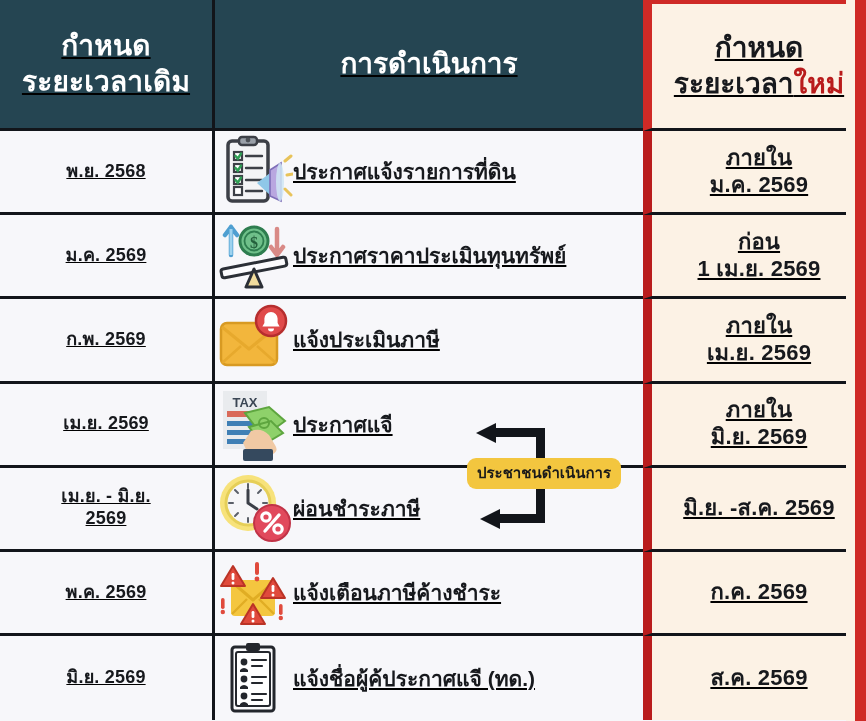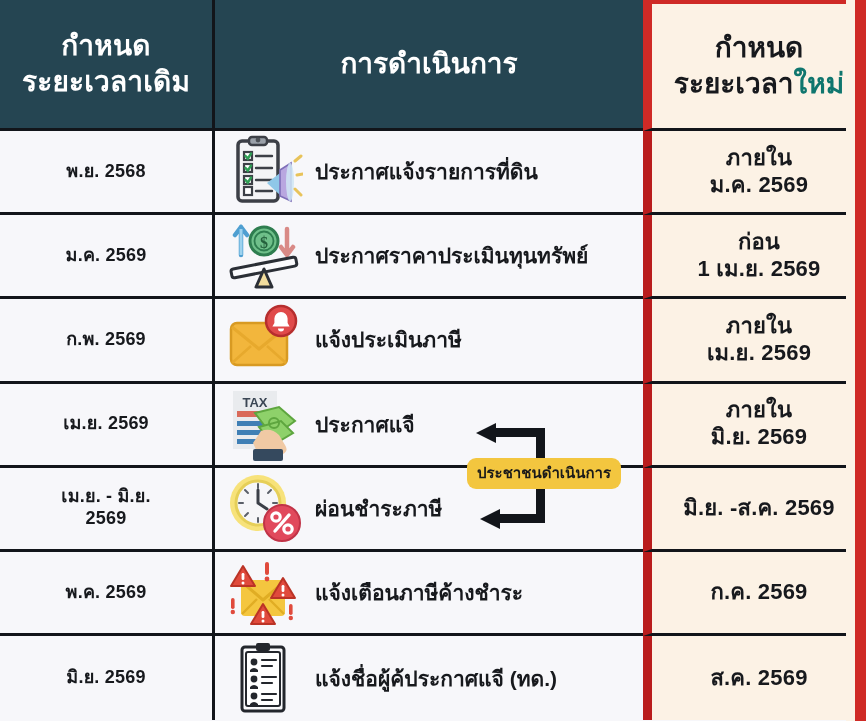--- a/index.html
+++ b/index.html
@@ -26,6 +26,7 @@
     display: grid;
     grid-template-columns: 215px 428px 223px;
     grid-template-rows: 131px repeat(7, 84.2px);
+    text-decoration: underline;
   }
 
   .cell {

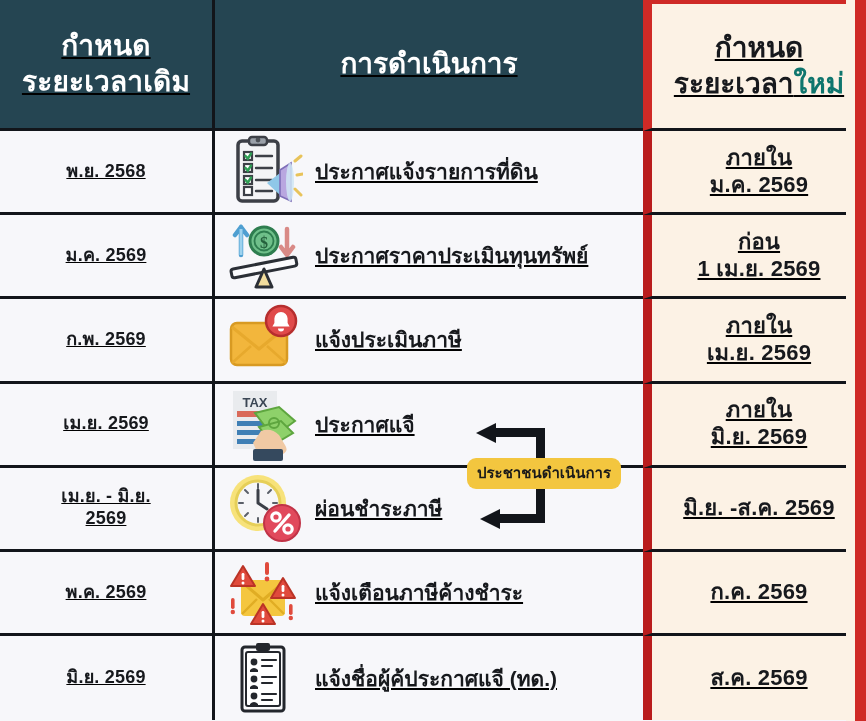--- a/index.html
+++ b/index.html
@@ -93,7 +93,7 @@
     font-weight: 700;
     line-height: 1.3;
   }
-  .hl-red { color: #0f766e; }
+  .hl-red { color: #b91c1c; }
 
   
   .red-rail {

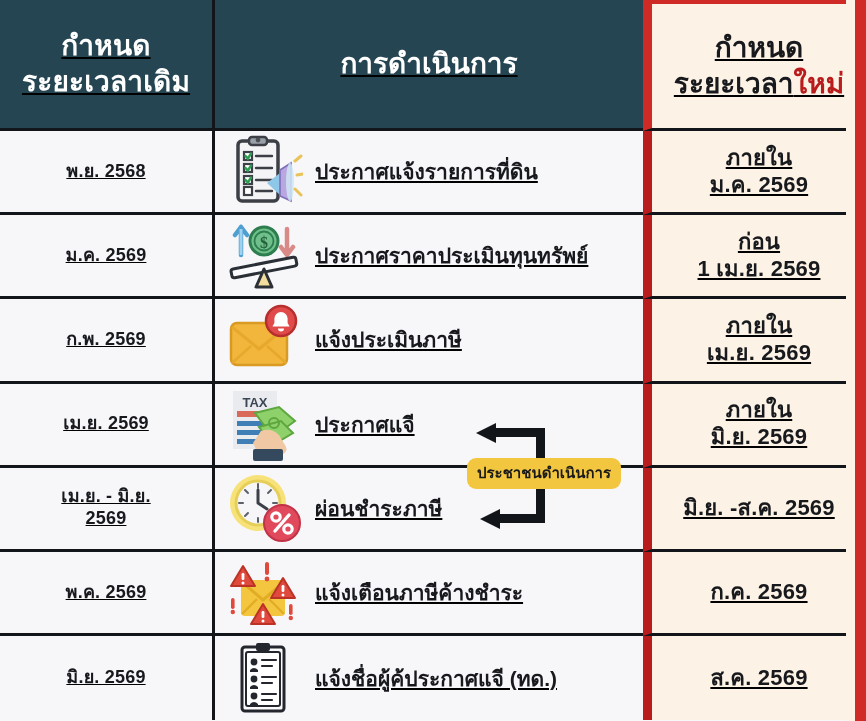--- a/index.html
+++ b/index.html
@@ -57,8 +57,8 @@
     color: #17191d;
     font-size: 21px;
     font-weight: 700;
-    gap: 12px;
-    padding-left: 10px;
+    gap: 0;
+    padding-left: 0;
     overflow: hidden;
   }
 

